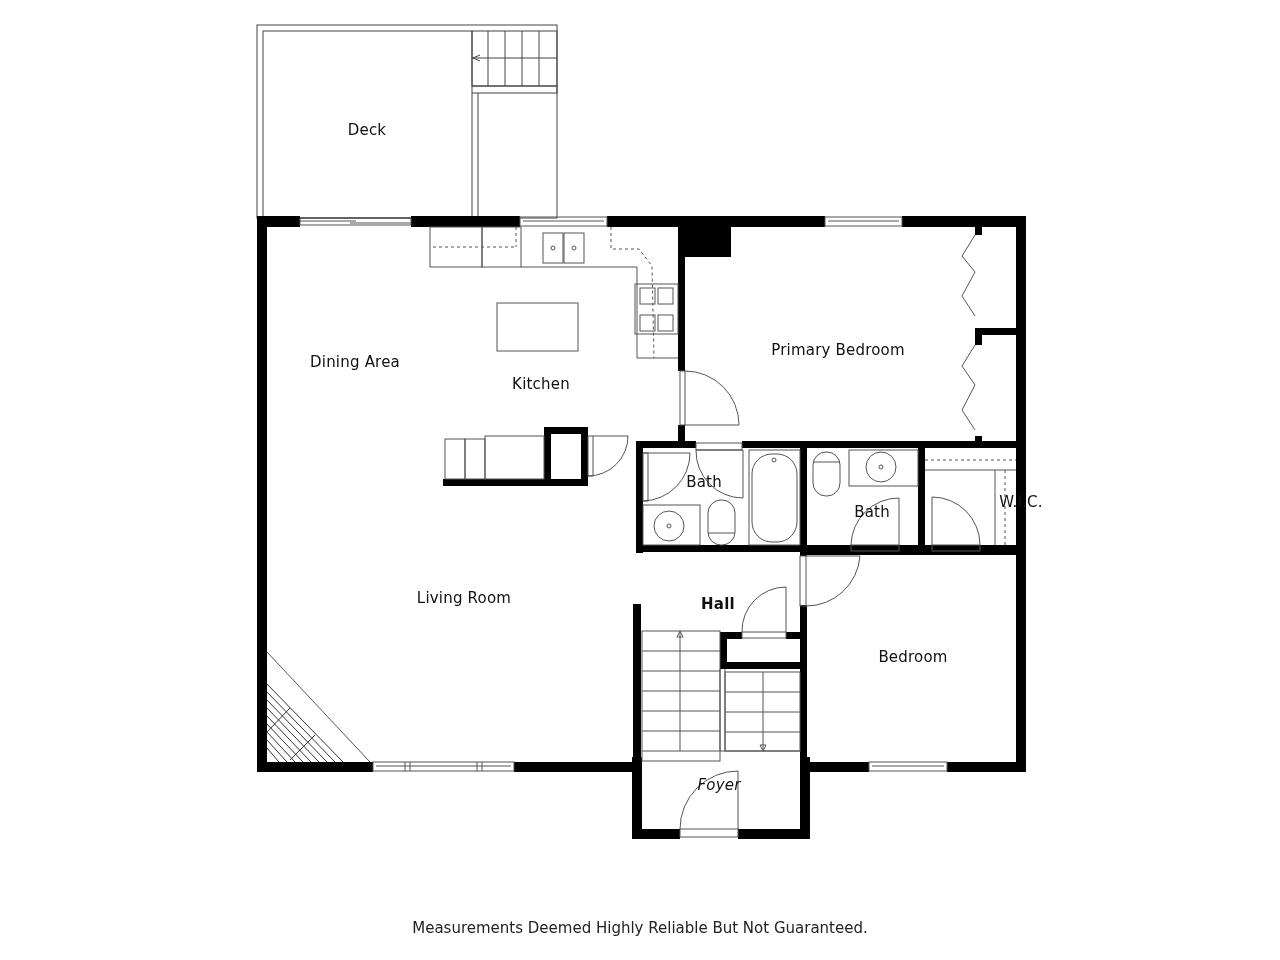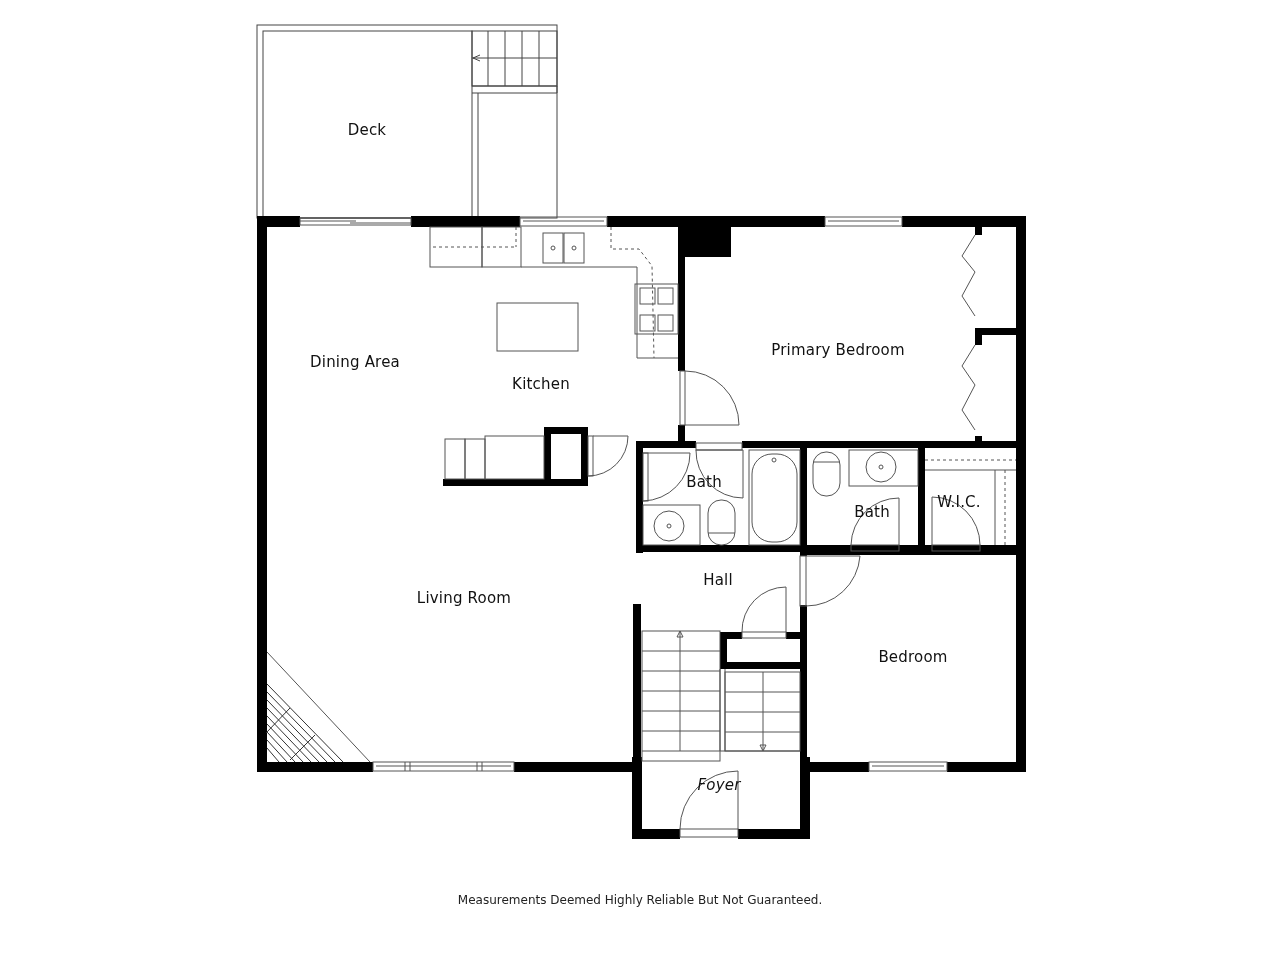--- a/index.html
+++ b/index.html
@@ -222,7 +222,7 @@
 <div class="lbl" style="left:830px;top:350px;margin-left:8px;">Primary Bedroom</div>
 <div class="lbl" style="left:704px;top:482px;">Bath</div>
 <div class="lbl" style="left:872px;top:512px;">Bath</div>
-<div class="lbl" style="left:959px;top:502px;">W.I.C.</div>
+<div class="lbl" style="left:1021px;top:502px;">W.I.C.</div>
 <div class="lbl" style="left:718px;top:580px;">Hall</div>
 <div class="lbl" style="left:464px;top:598px;">Living Room</div>
 <div class="lbl" style="left:913px;top:657px;text-align:center;">Bedroom</div>

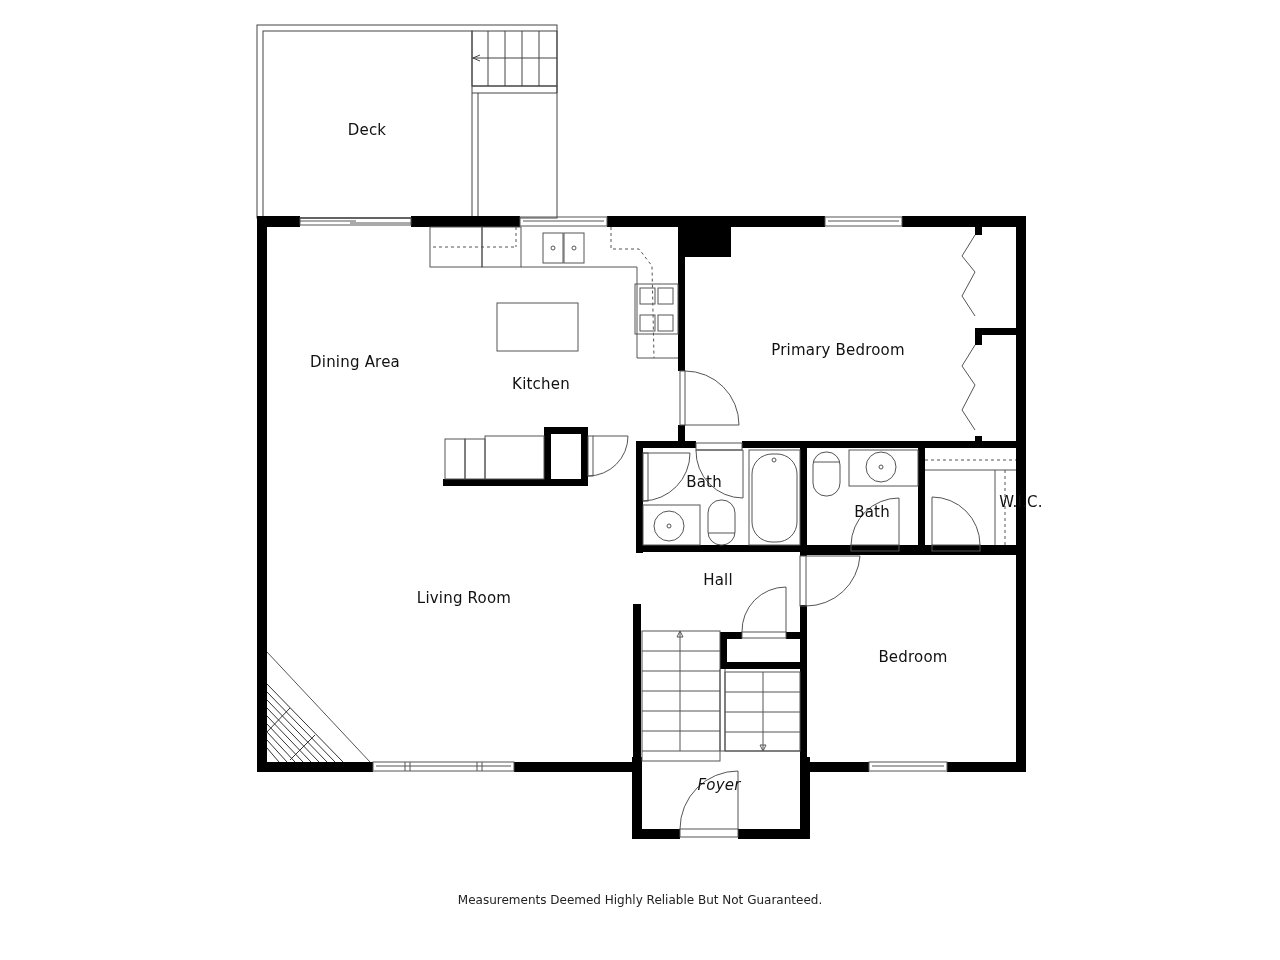--- a/index.html
+++ b/index.html
@@ -223,7 +223,7 @@
 <div class="lbl" style="left:704px;top:482px;">Bath</div>
 <div class="lbl" style="left:872px;top:512px;">Bath</div>
 <div class="lbl" style="left:1021px;top:502px;">W.I.C.</div>
-<div class="lbl" style="left:718px;top:580px;">Hall</div>
+<div class="lbl" style="left:718px;top:604px;font-weight:bold;">Hall</div>
 <div class="lbl" style="left:464px;top:598px;">Living Room</div>
 <div class="lbl" style="left:913px;top:657px;text-align:center;">Bedroom</div>
 <div class="lbl" style="left:719px;top:785px;font-style:italic;">Foyer</div>

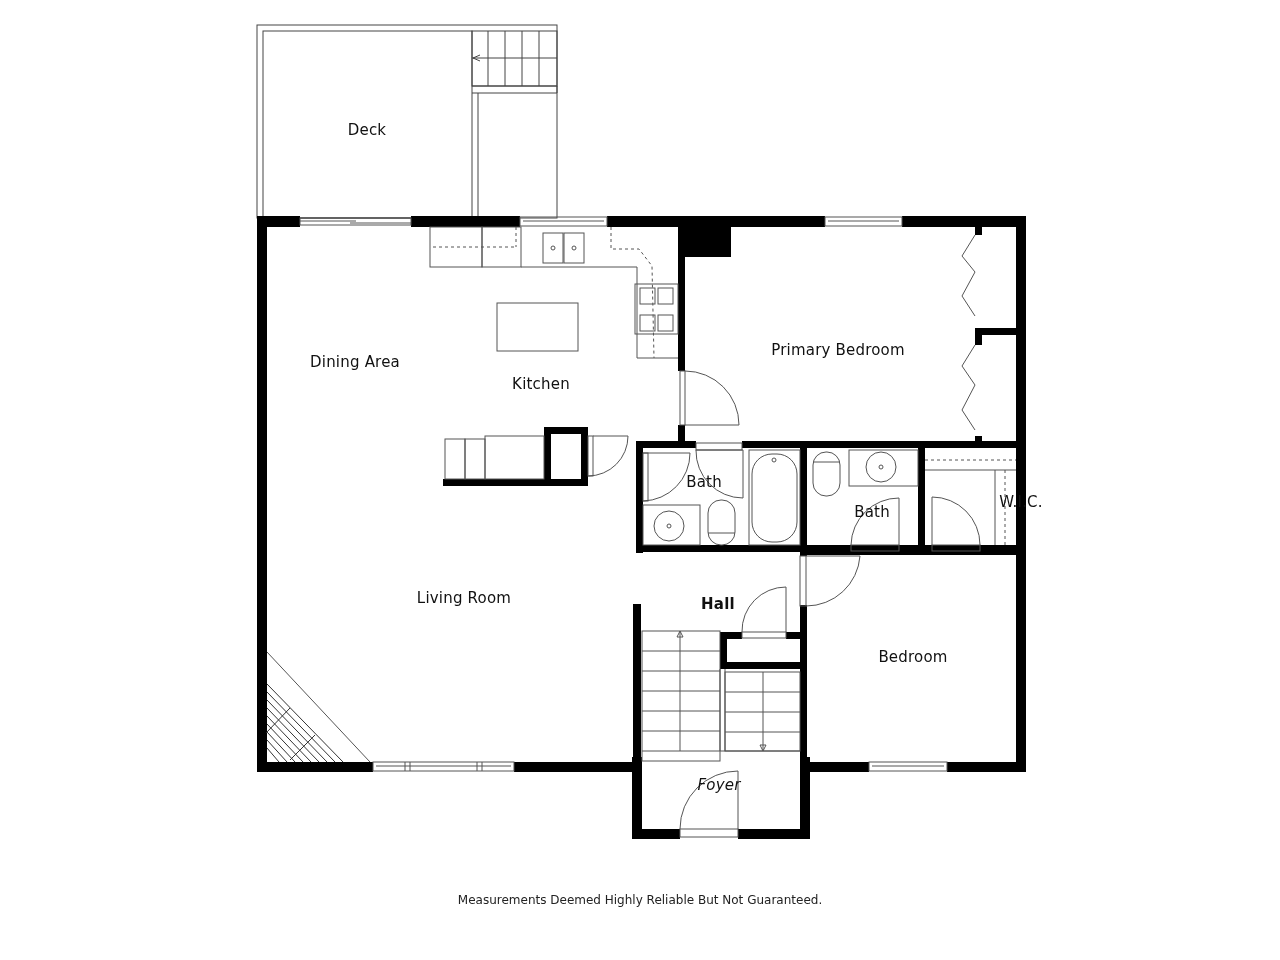--- a/index.html
+++ b/index.html
@@ -6,7 +6,7 @@
   body { width:1280px; height:960px; position:relative; overflow:hidden; font-family:"DejaVu Sans", sans-serif; }
   #plan { position:absolute; left:0; top:0; }
   .lbl { position:absolute; font-size:15px; color:#111; white-space:nowrap; transform:translate(-50%,-50%); letter-spacing:0.2px; }
-  .footer { position:absolute; left:640px; top:900px; transform:translate(-50%,-50%); font-size:12px; color:#222; white-space:nowrap; }
+  .footer { position:absolute; left:640px; top:928px; transform:translate(-50%,-50%); font-size:15px; color:#222; white-space:nowrap; }
 </style>
 </head>
 <body>

